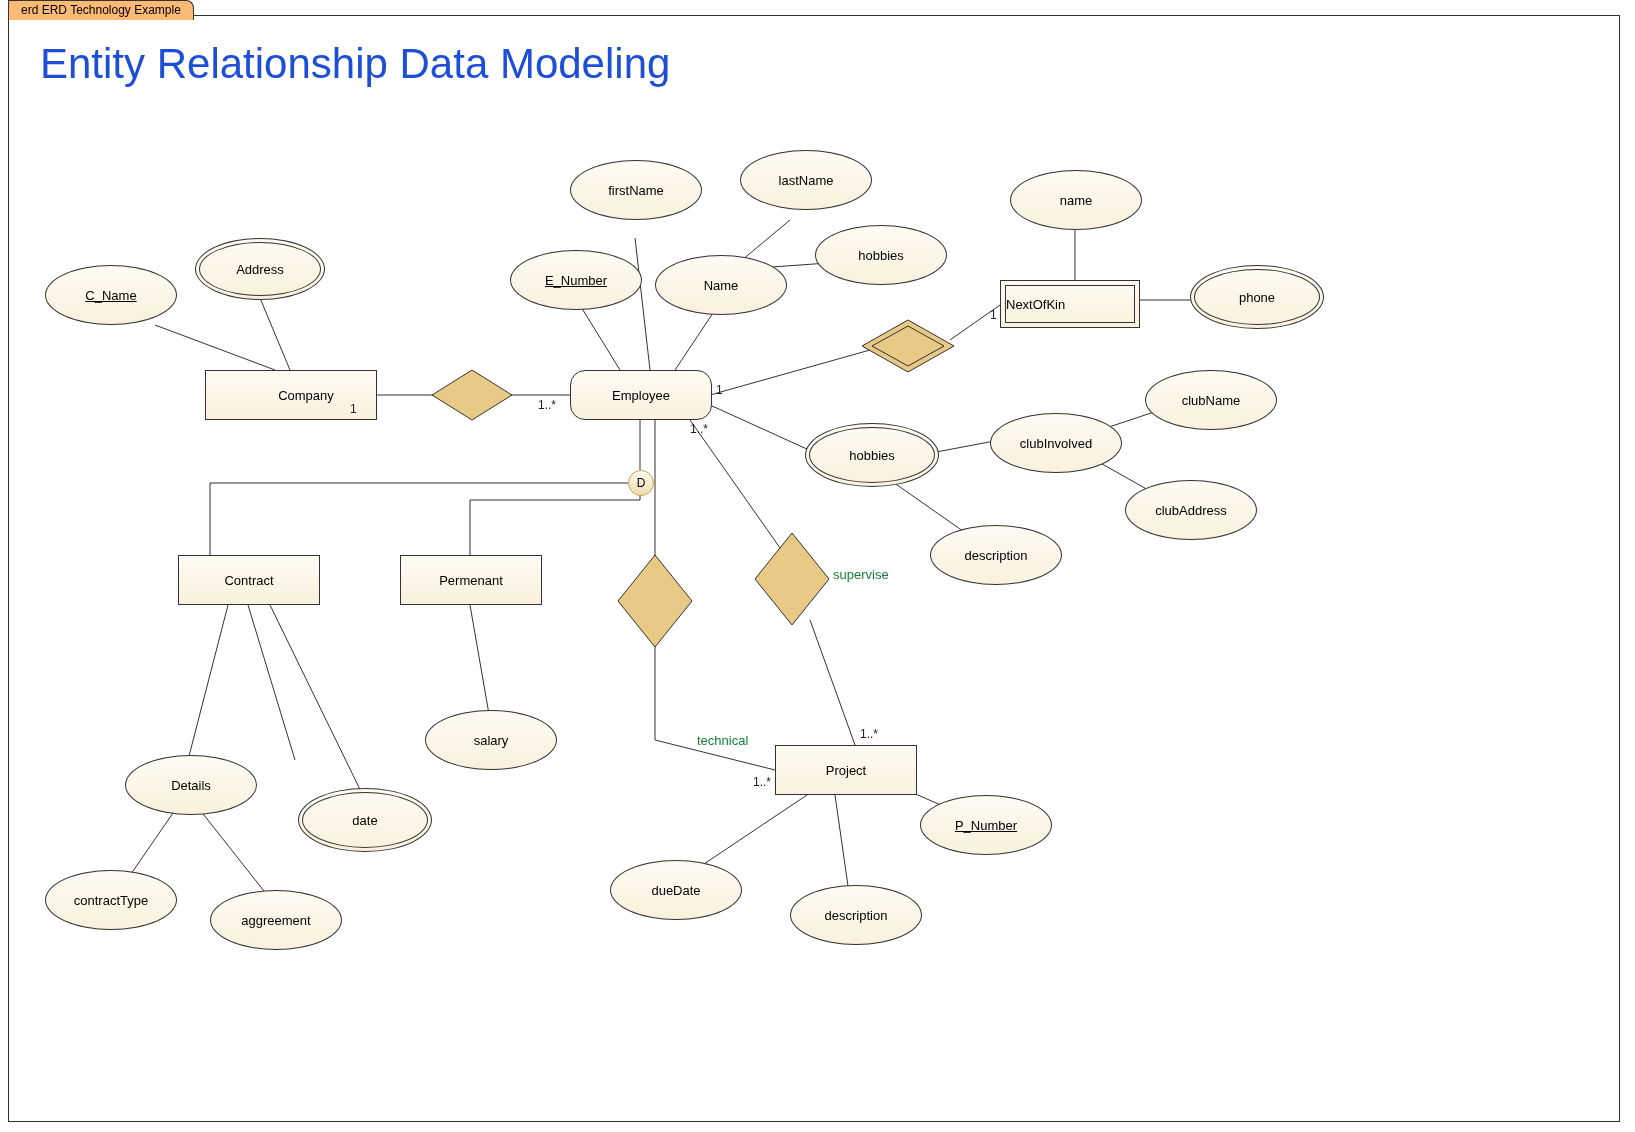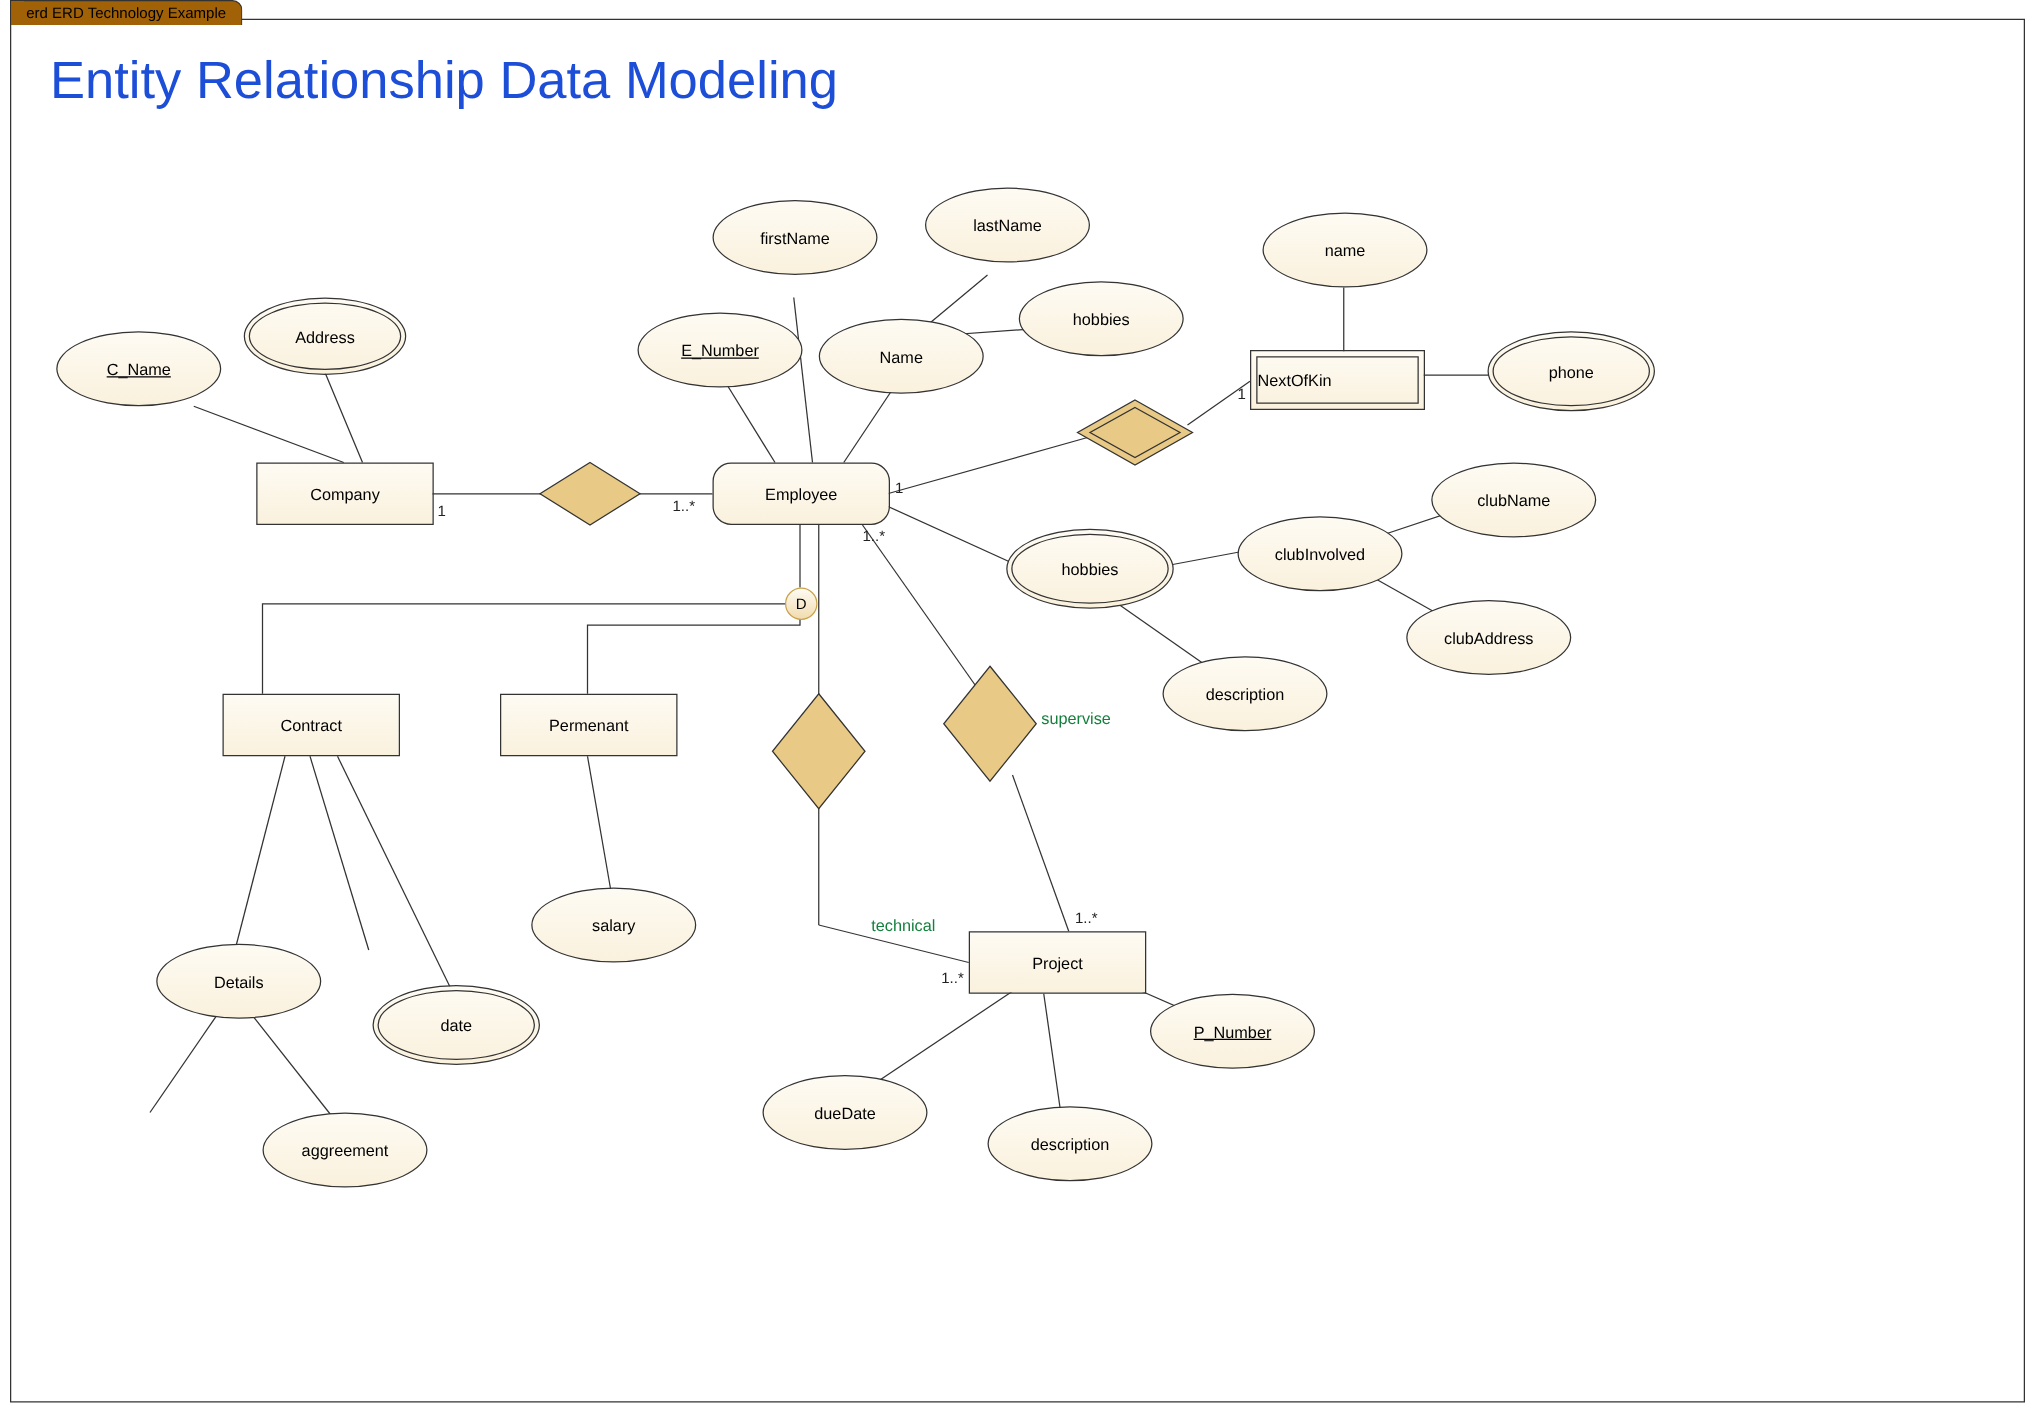--- a/index.html
+++ b/index.html
@@ -5,7 +5,7 @@
   html,body{margin:0;padding:0;background:#fff;font-family:"Segoe UI",Arial,sans-serif;}
   .canvas{position:relative;width:1635px;height:1132px;}
   .frame{position:absolute;left:8px;top:15px;width:1610px;height:1105px;border:1px solid #333;}
-  .tab{position:absolute;left:8px;top:0;background:#a16207;border:1px solid #333;border-bottom:none;
+  .tab{position:absolute;left:8px;top:0;background:#fdba74;border:1px solid #333;border-bottom:none;
        padding:2px 12px 3px;font-size:12px;z-index:2;border-top-right-radius:8px;}
   .tab::after{content:"";position:absolute;right:-10px;top:-1px;width:0;height:0;}
   .title{position:absolute;left:40px;top:40px;font-size:42px;font-weight:400;color:#1d4ed8;}

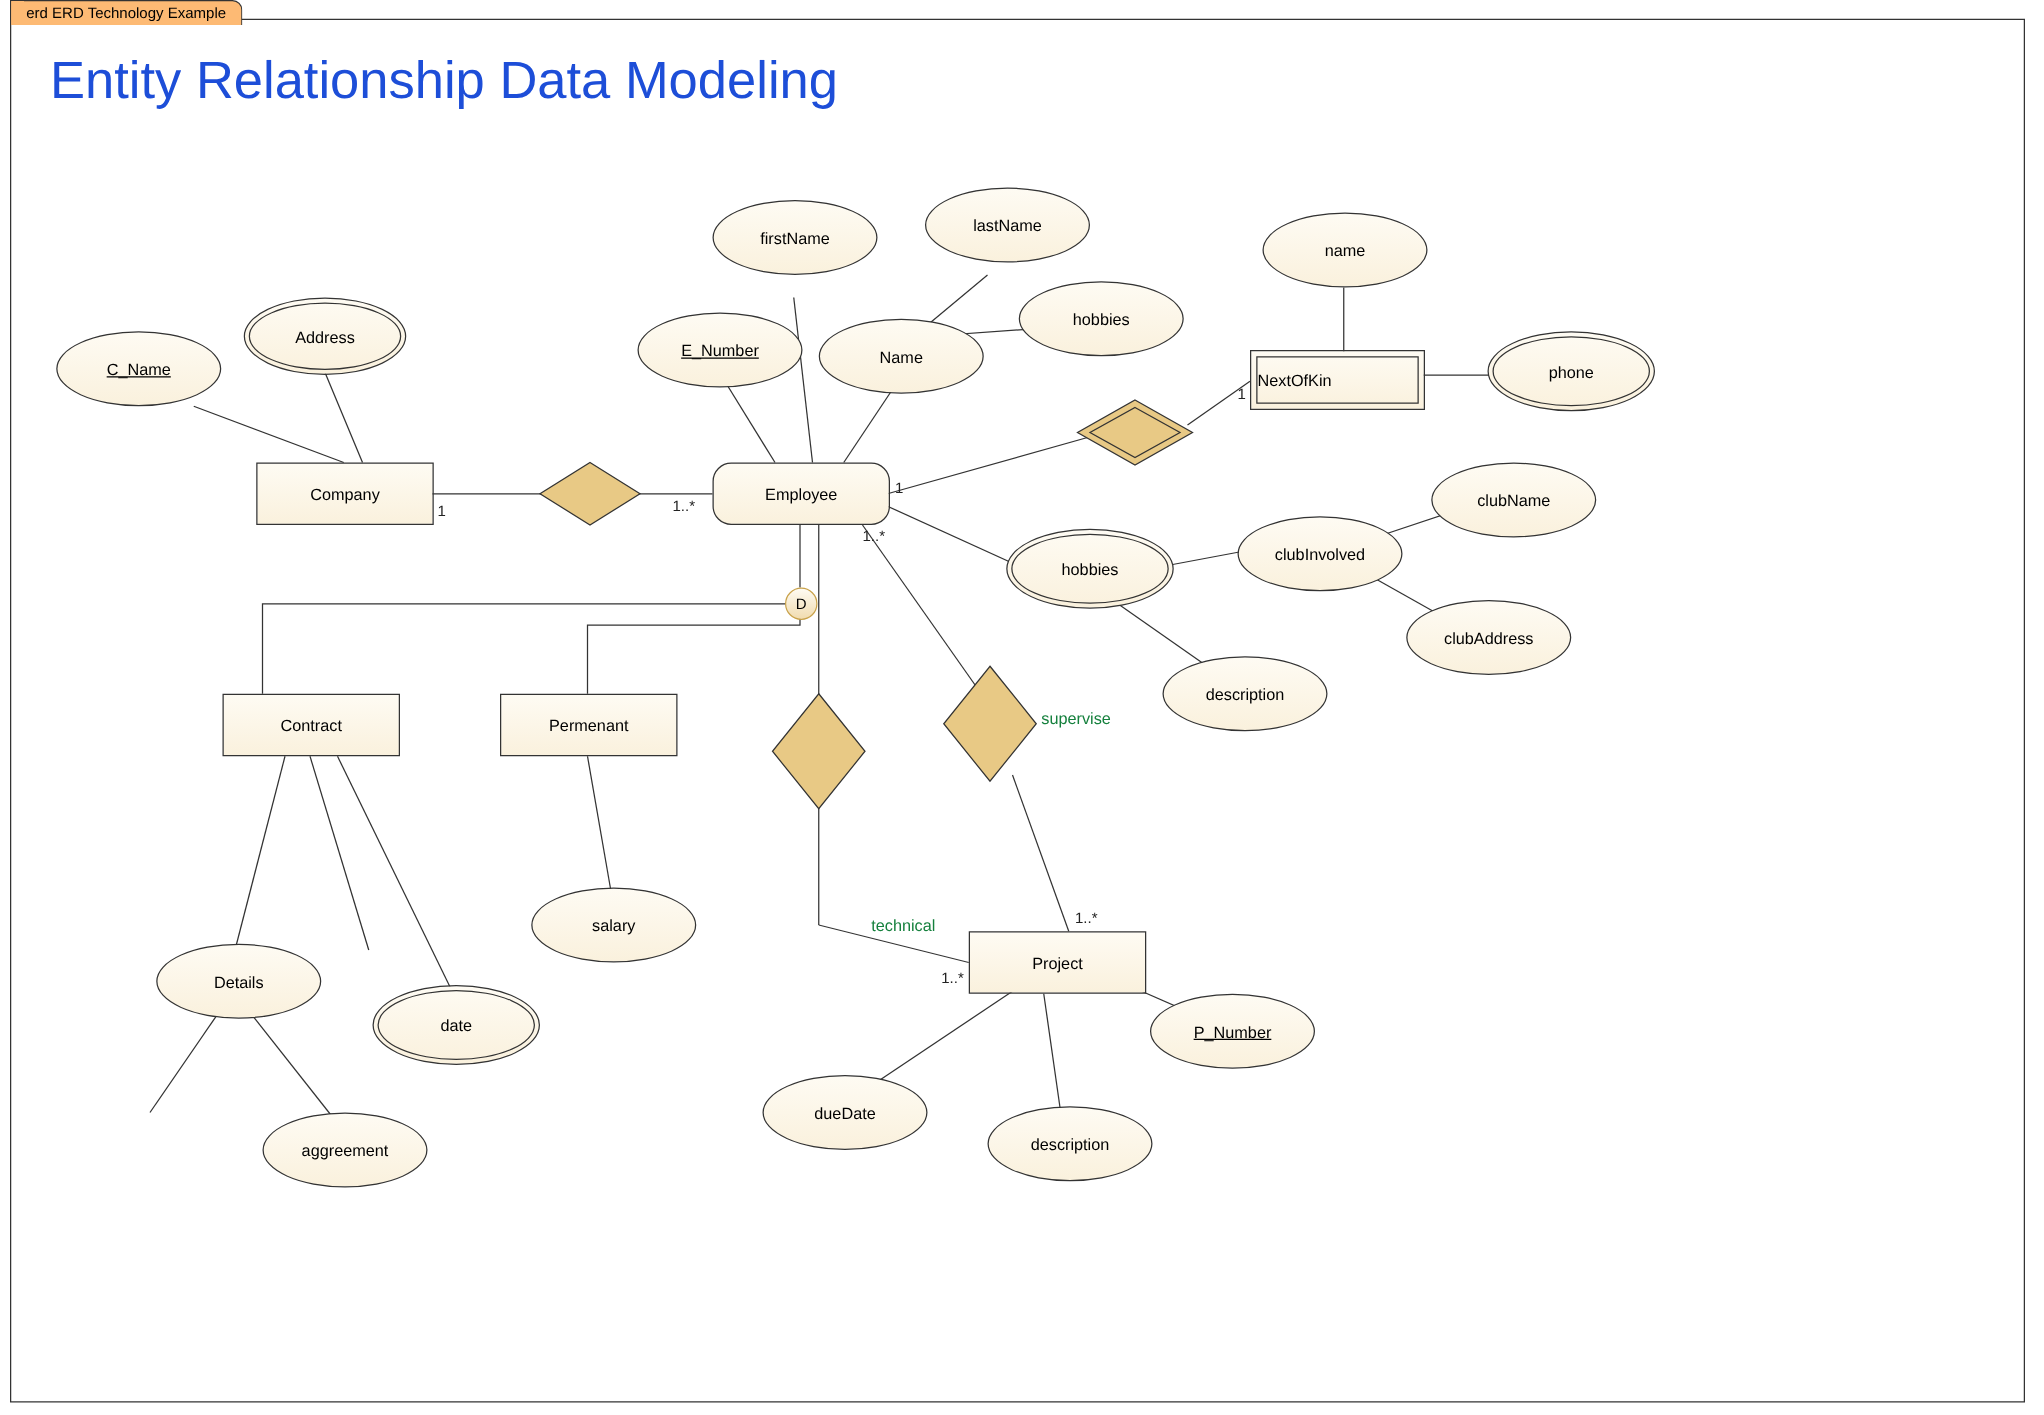--- a/index.html
+++ b/index.html
@@ -94,7 +94,7 @@
 
   </svg>
 
-  <div class="entity" style="left:205px;top:370px;width:140px;height:48px;">
+  <div class="entity" style="left:205px;top:370px;width:140px;height:48px;padding-left:30px;">
       <span>Company</span>
     </div>
 

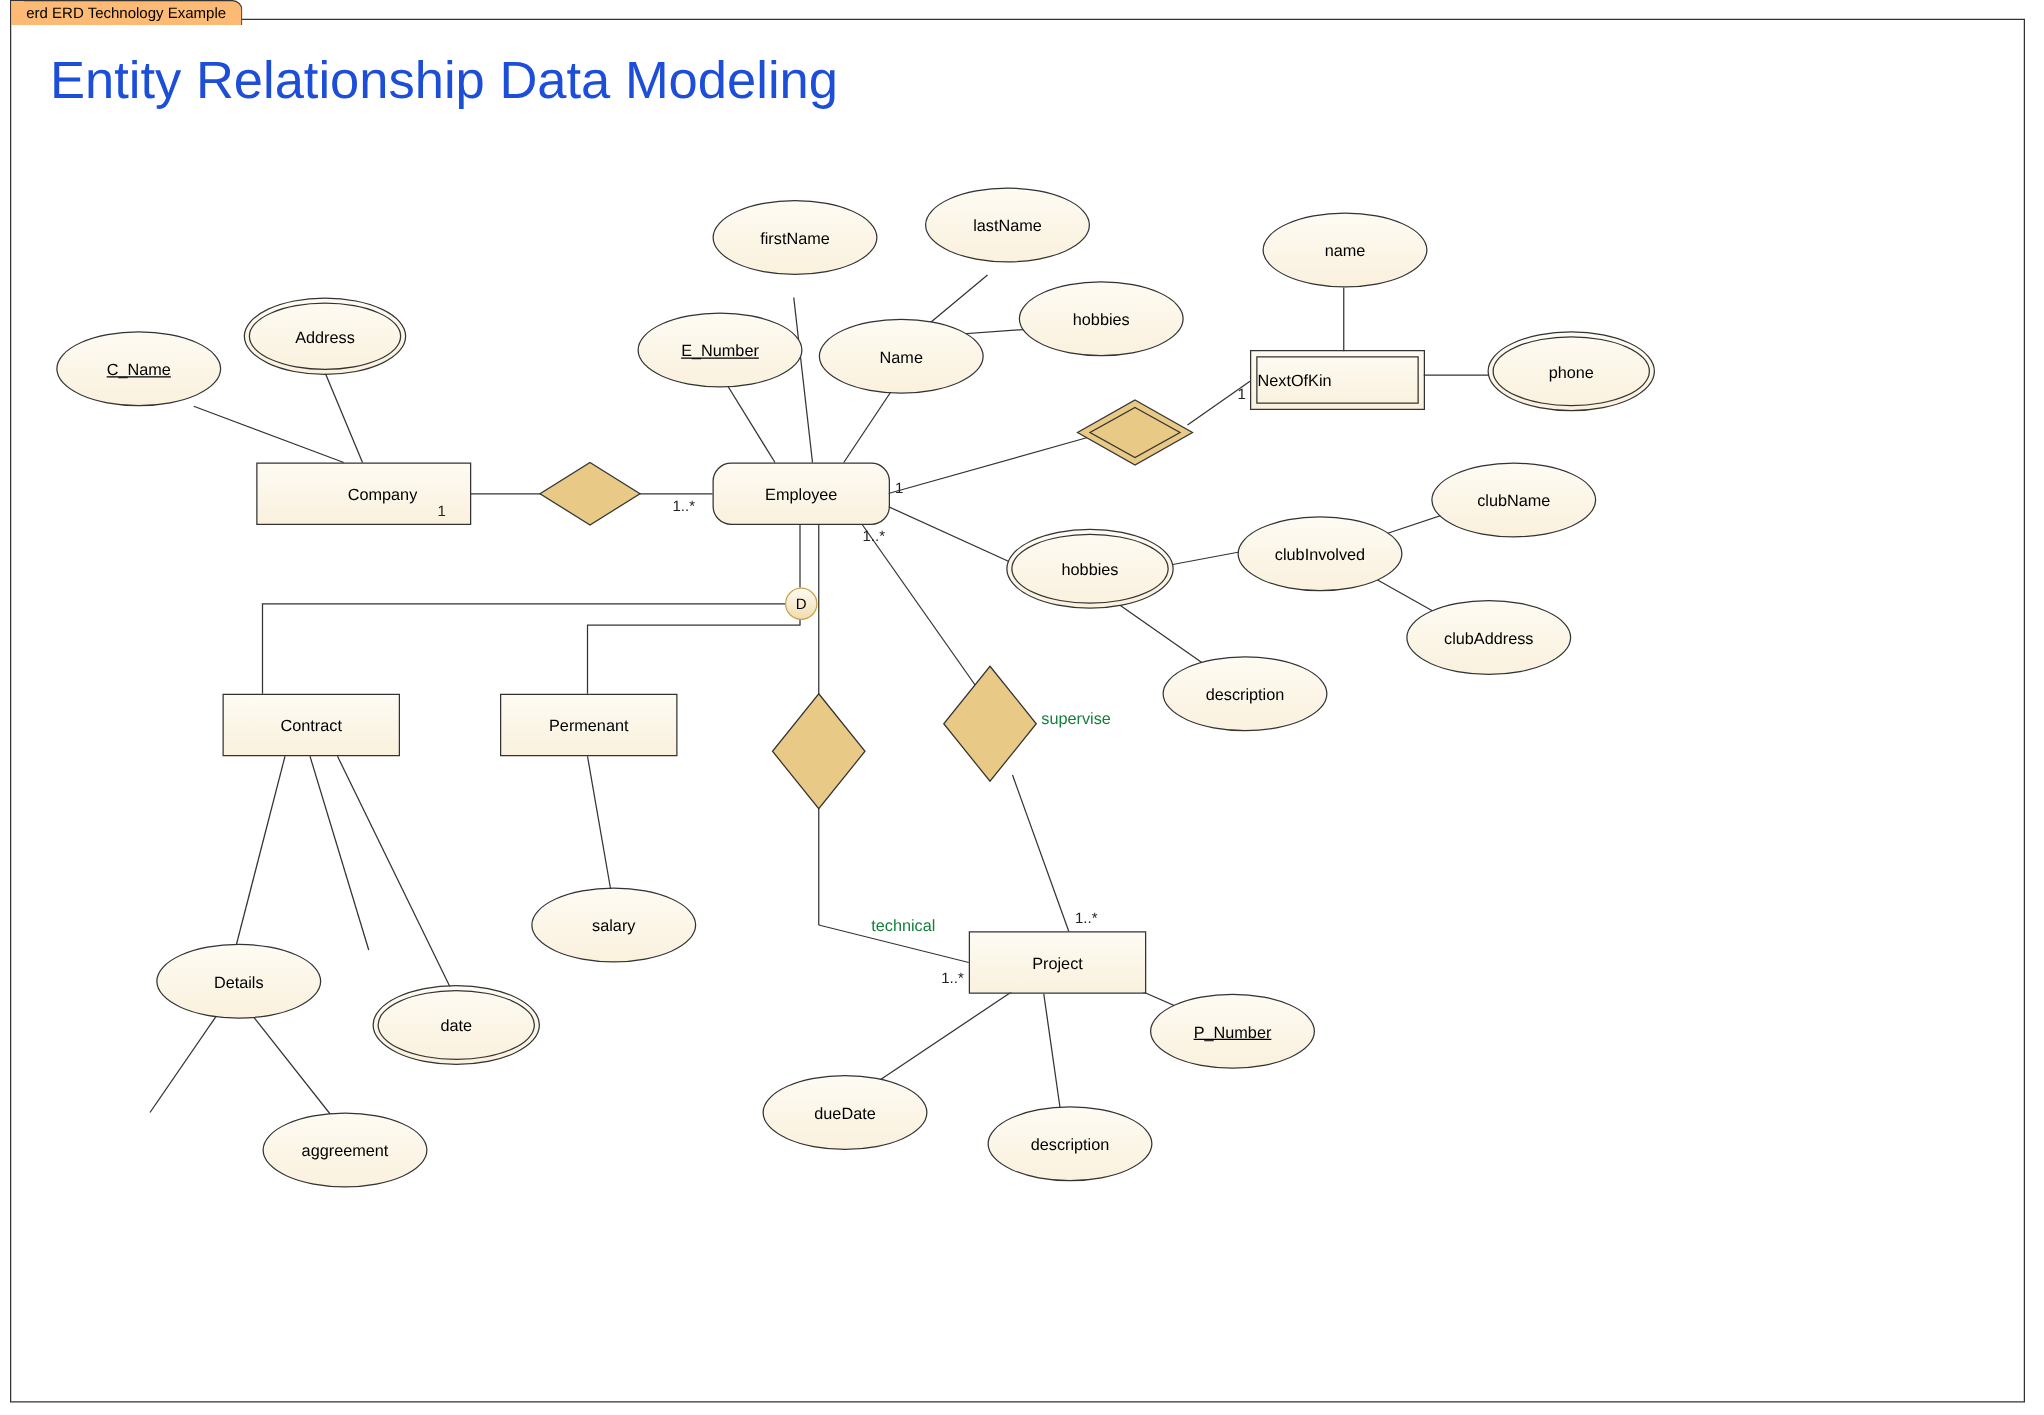--- a/index.html
+++ b/index.html
@@ -209,6 +209,11 @@
         <span>date</span>
       </div>
     </div>
+  <div class="attr" style="left:45px;top:870px;width:130px;height:58px;">
+      <div class="oval">
+        <span>contractType</span>
+      </div>
+    </div>
   <div class="attr" style="left:210px;top:890px;width:130px;height:58px;">
       <div class="oval">
         <span>aggreement</span>

